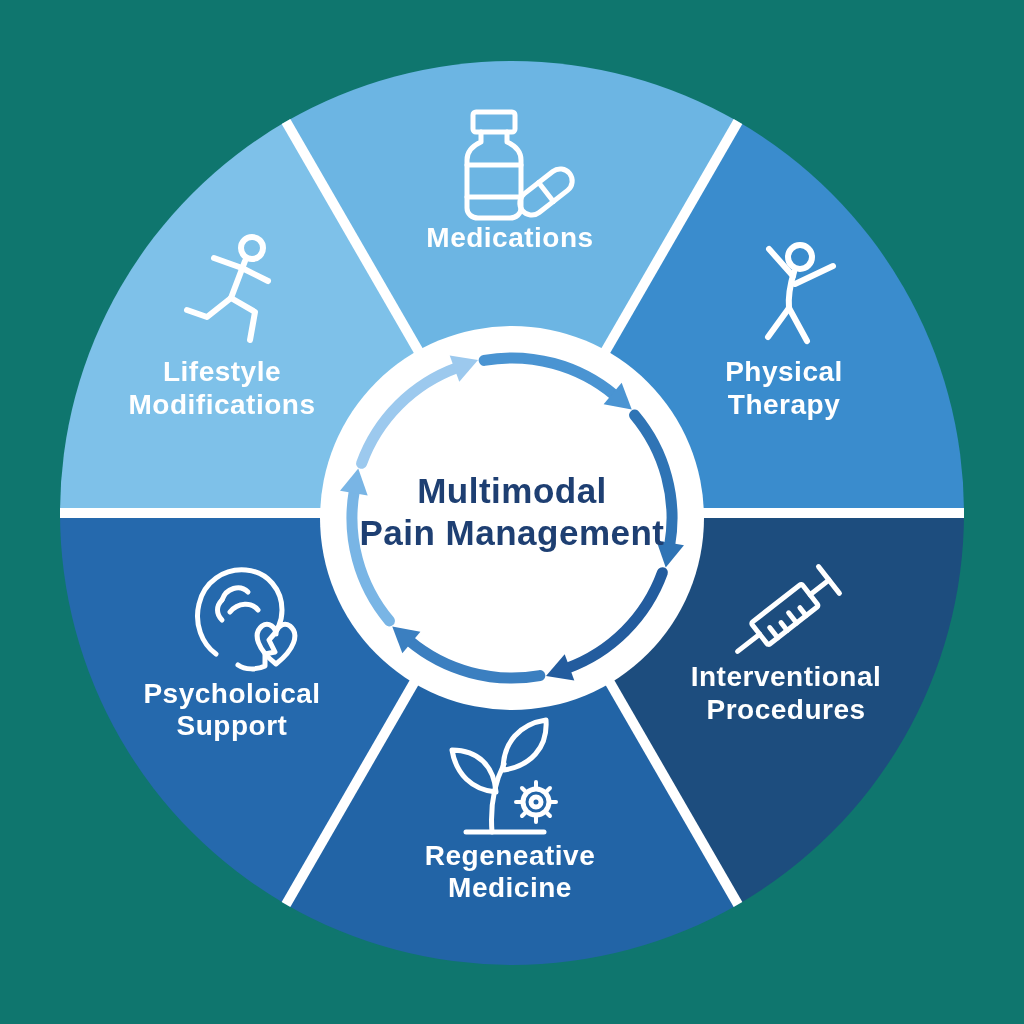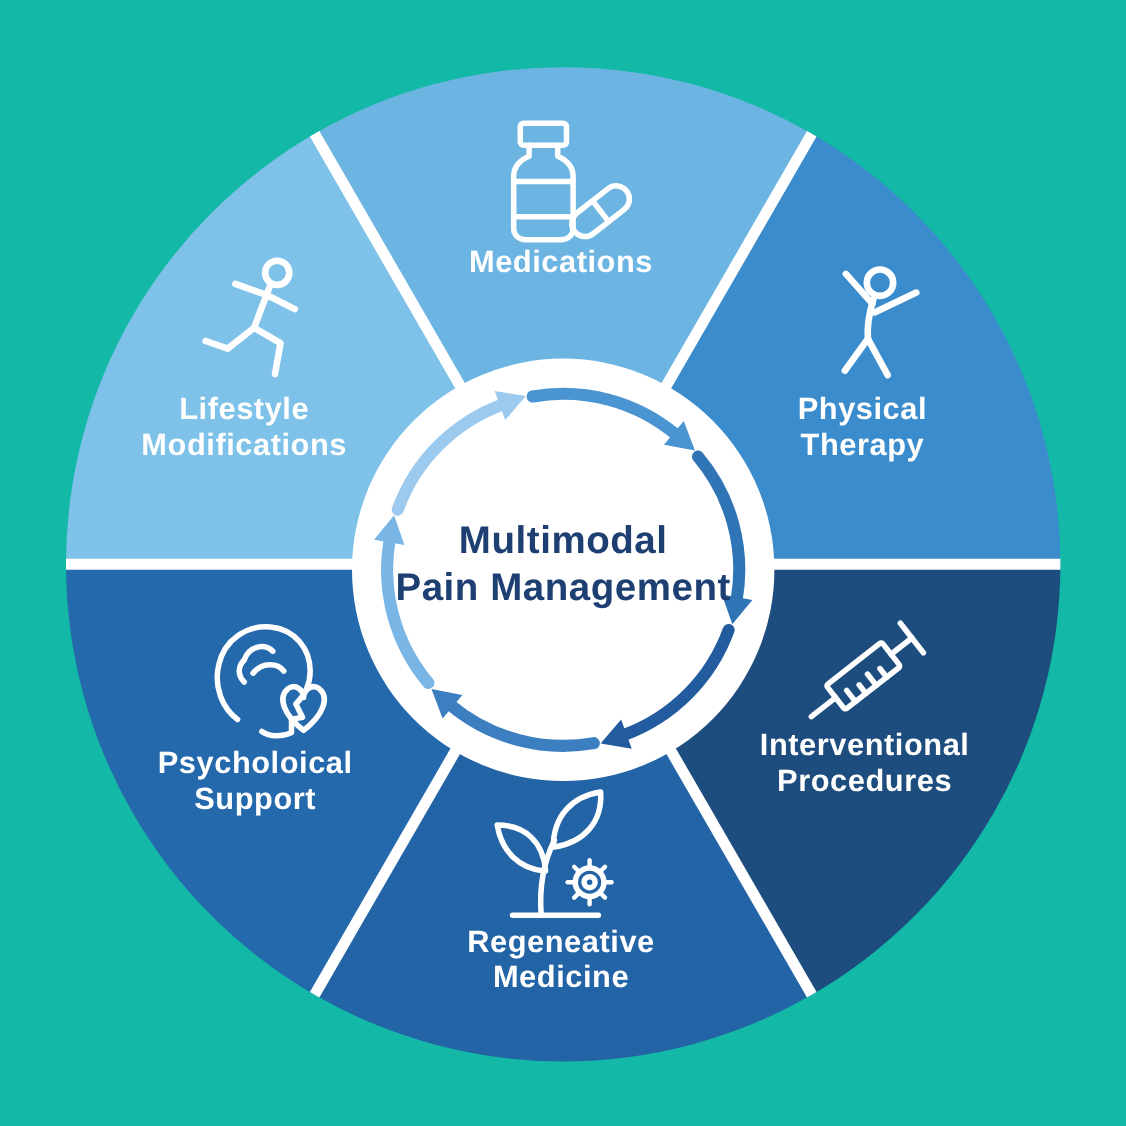--- a/index.html
+++ b/index.html
@@ -12,7 +12,7 @@
     position: relative;
     width: 1024px;
     height: 1024px;
-    background: #14b8a6;
+    background: #0f766e;
     overflow: hidden;
   }
   svg { display: block; }

